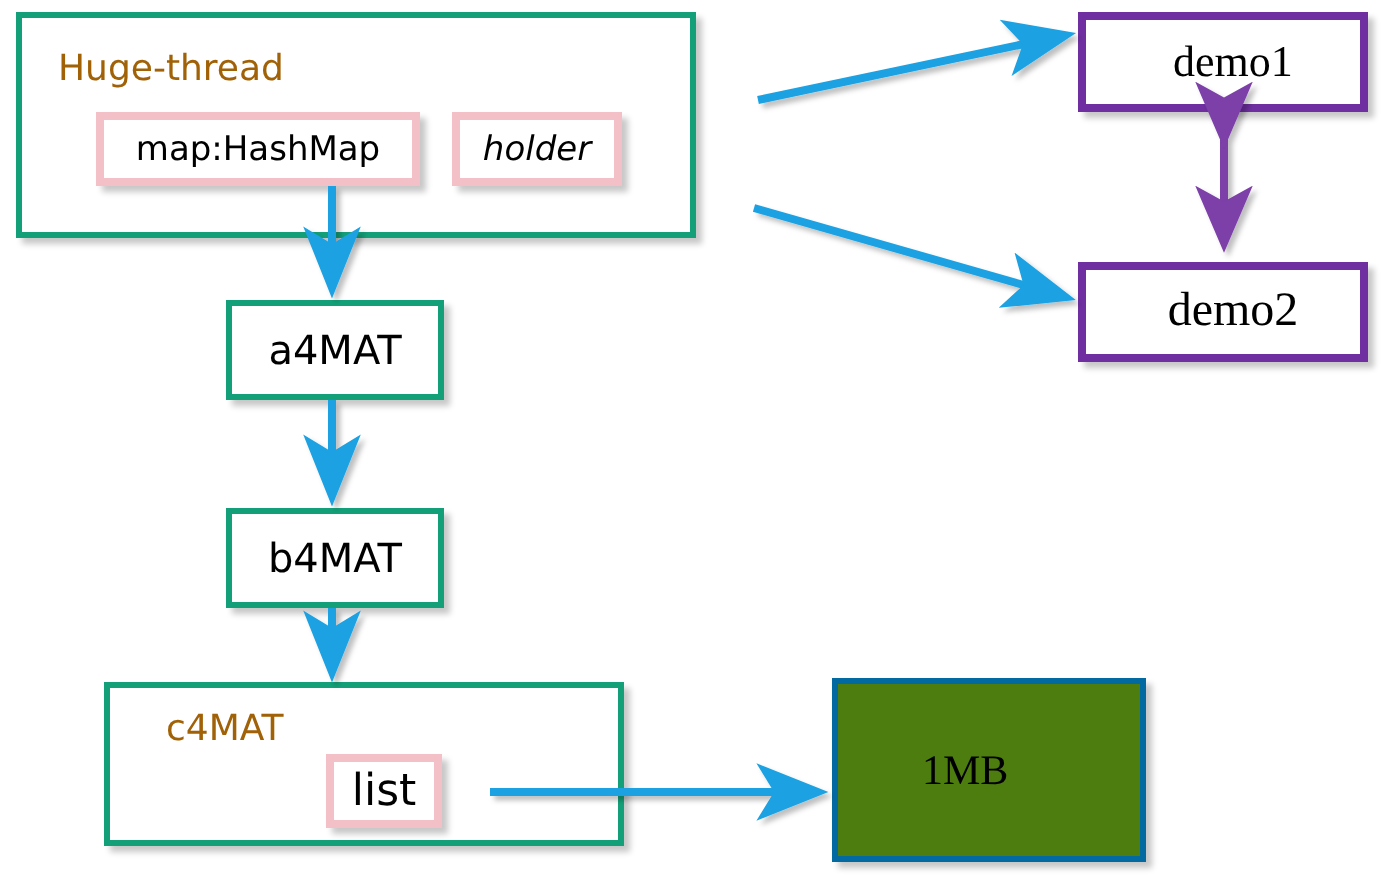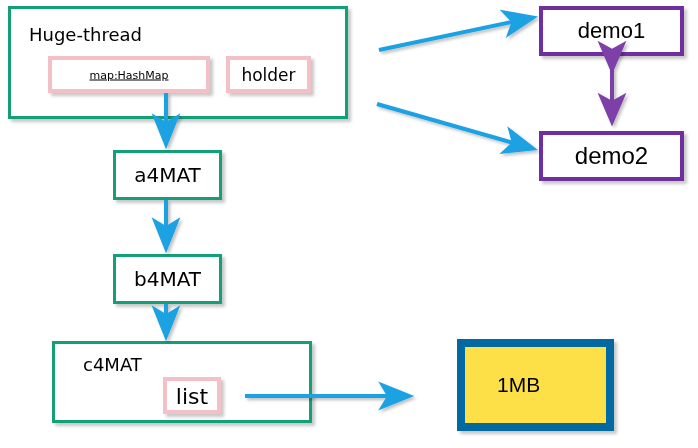--- a/index.html
+++ b/index.html
@@ -38,7 +38,7 @@
   .lbl {
     position: absolute;
     white-space: pre;
-    color: #000000;
+    color: #a16207;
     line-height: 1.12;
   }
   .lbl-sans { font-family: "DejaVu Sans", "Liberation Sans", sans-serif; }

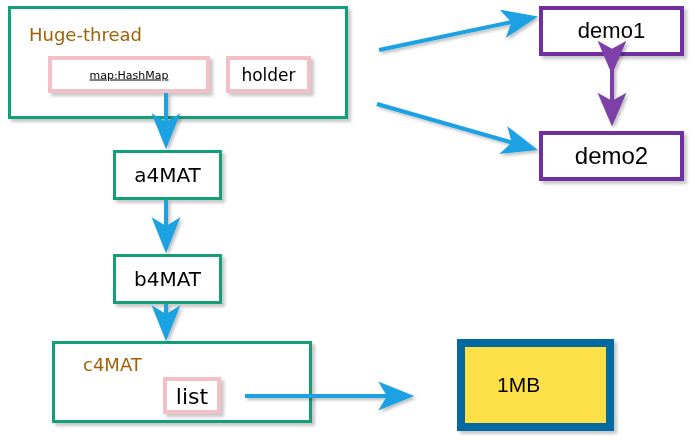--- a/index.html
+++ b/index.html
@@ -42,7 +42,7 @@
     line-height: 1.12;
   }
   .lbl-sans { font-family: "DejaVu Sans", "Liberation Sans", sans-serif; }
-  .lbl-mono { font-family: Liberation Sans, sans-serif; }
+  .lbl-mono { font-family: Liberation Serif, serif; padding-left: 10px; }
 
   
   .box > .ctr {

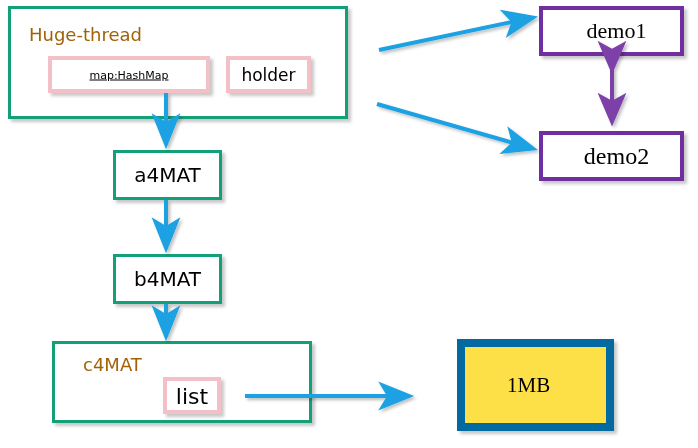--- a/index.html
+++ b/index.html
@@ -81,7 +81,7 @@
   </div>
 
   <div class="box box-pink" style="left:48px; top:56px; width:162px; height:37px;">
-    <span class="ctr lbl-sans" style="font-size:11px;text-decoration:underline;">map:HashMap</span>
+    <span class="ctr lbl-sans" style="font-size:17px;">map:HashMap</span>
   </div>
 
   <div class="box box-pink" style="left:226px; top:56px; width:85px; height:37px;">

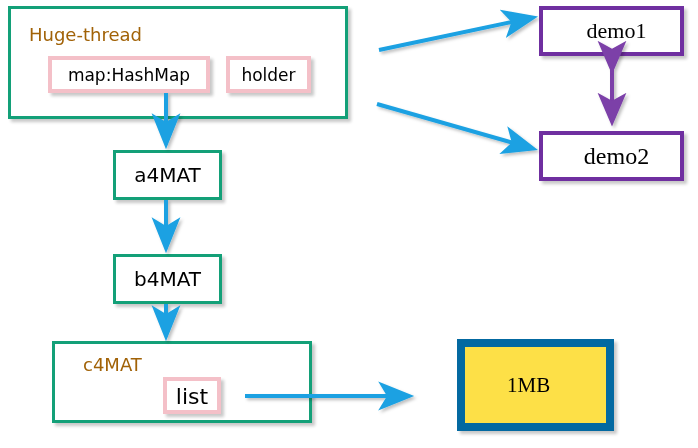--- a/index.html
+++ b/index.html
@@ -85,7 +85,7 @@
   </div>
 
   <div class="box box-pink" style="left:226px; top:56px; width:85px; height:37px;">
-    <span class="ctr lbl-sans" style="font-size:17px;">holder</span>
+    <span class="ctr lbl-sans" style="font-size:17px;font-style:italic;">holder</span>
   </div>
 
   <div class="box box-green" style="left:113px; top:150px; width:109px; height:50px;text-decoration:underline;">

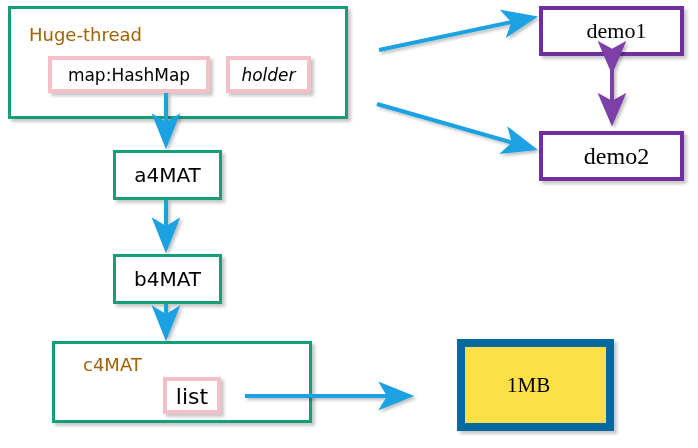--- a/index.html
+++ b/index.html
@@ -33,7 +33,7 @@
   .box-green  { border: 3px solid #13a078; }
   .box-pink   { border: 4px solid #f4c0c8; }
   .box-purple { border: 4px solid #6f2fa0; }
-  .box-yellow { border: 8px solid #0369a1; background: #fde047; margin-left: 41px; }
+  .box-yellow { border: 3px solid #0369a1; background: #4d7c0f; }
 
   .lbl {
     position: absolute;

